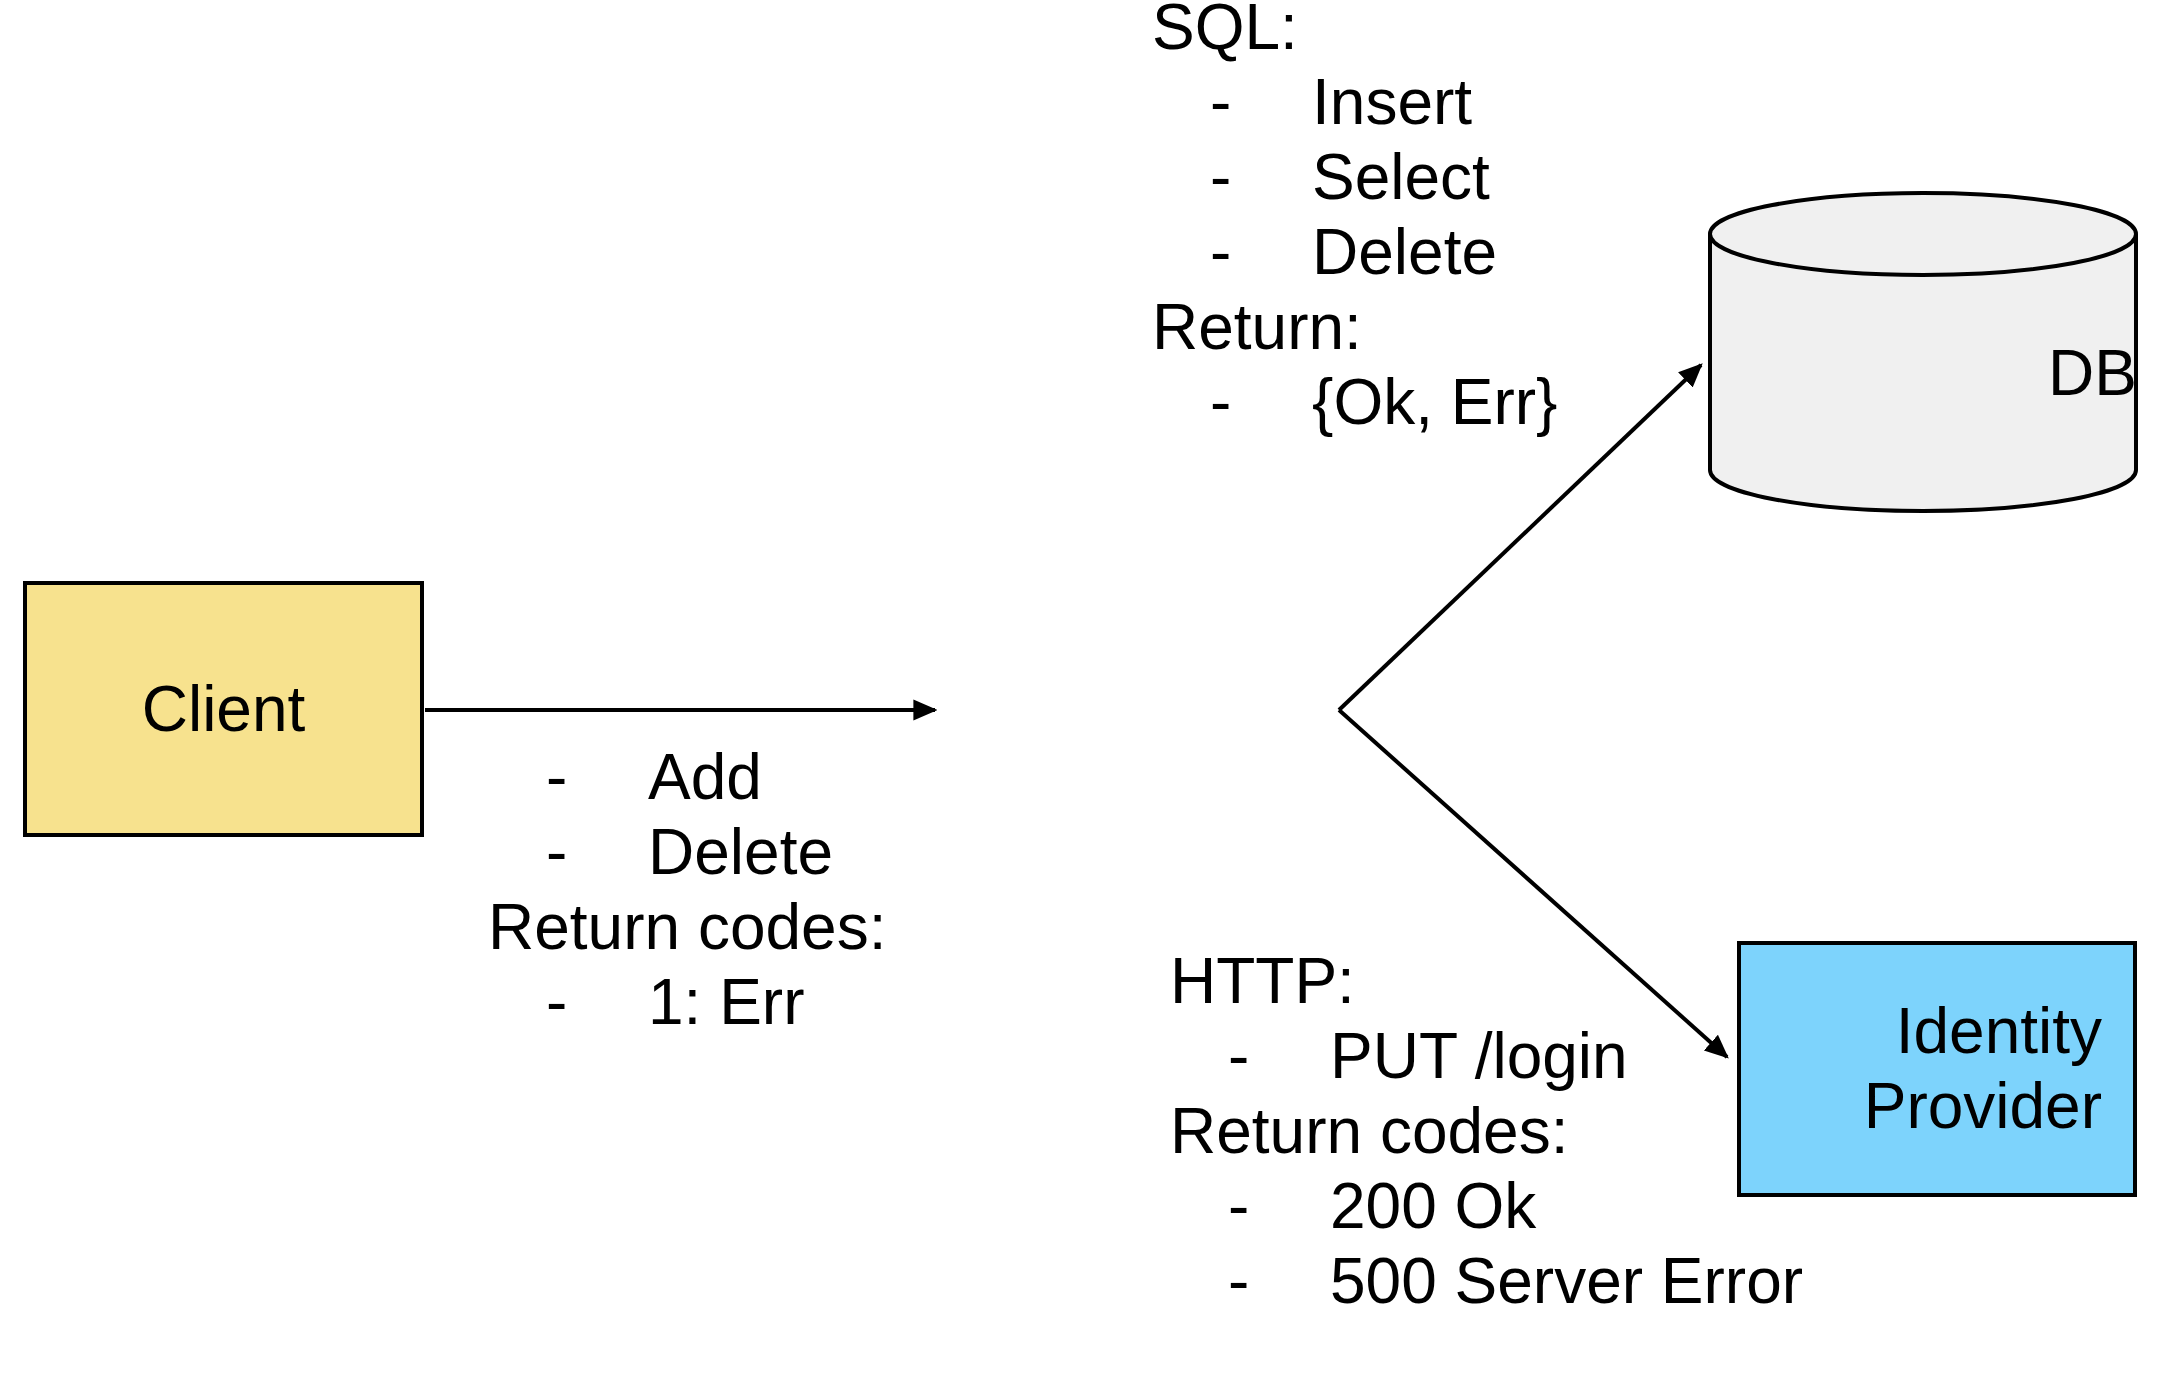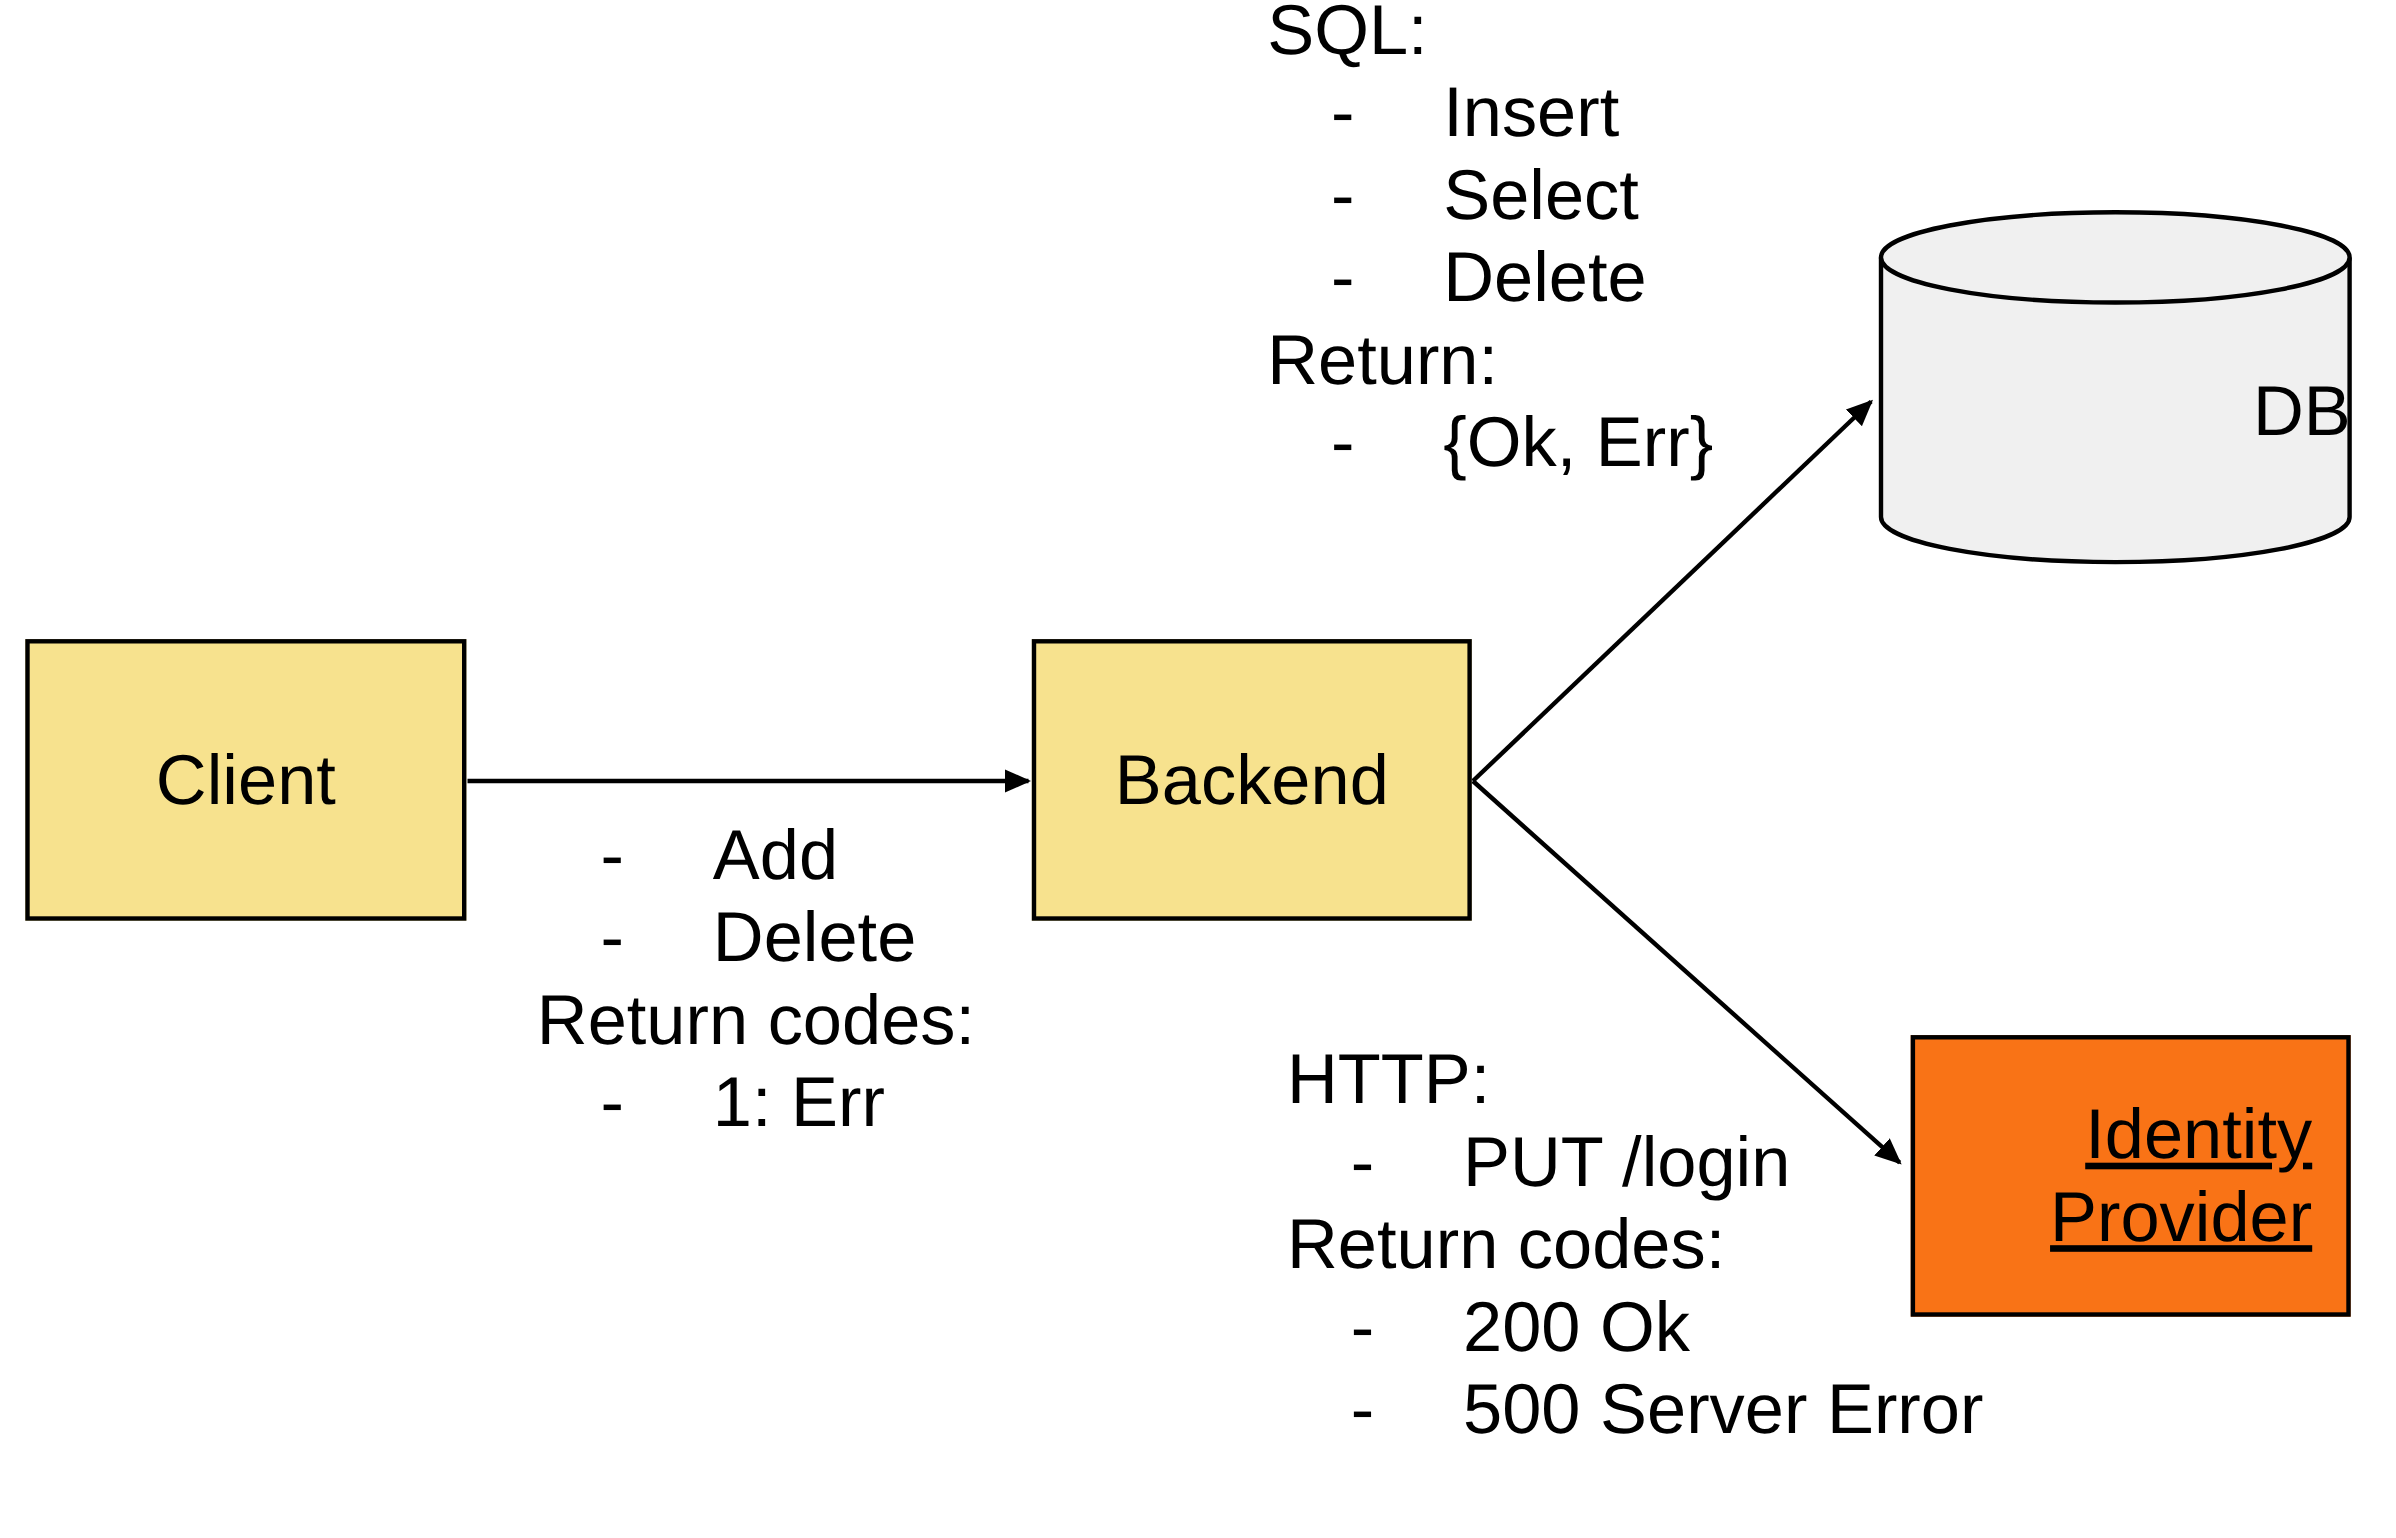--- a/index.html
+++ b/index.html
@@ -90,9 +90,6 @@
     <span class="node-label">Client</span>
   </div>
 
-  <div class="node node--yellow node--backend">
-    <span class="node-label">Backend</span>
-  </div>
 
   <div class="node node--gray node--idp">
     <span class="node-label">Identity Provider</span>

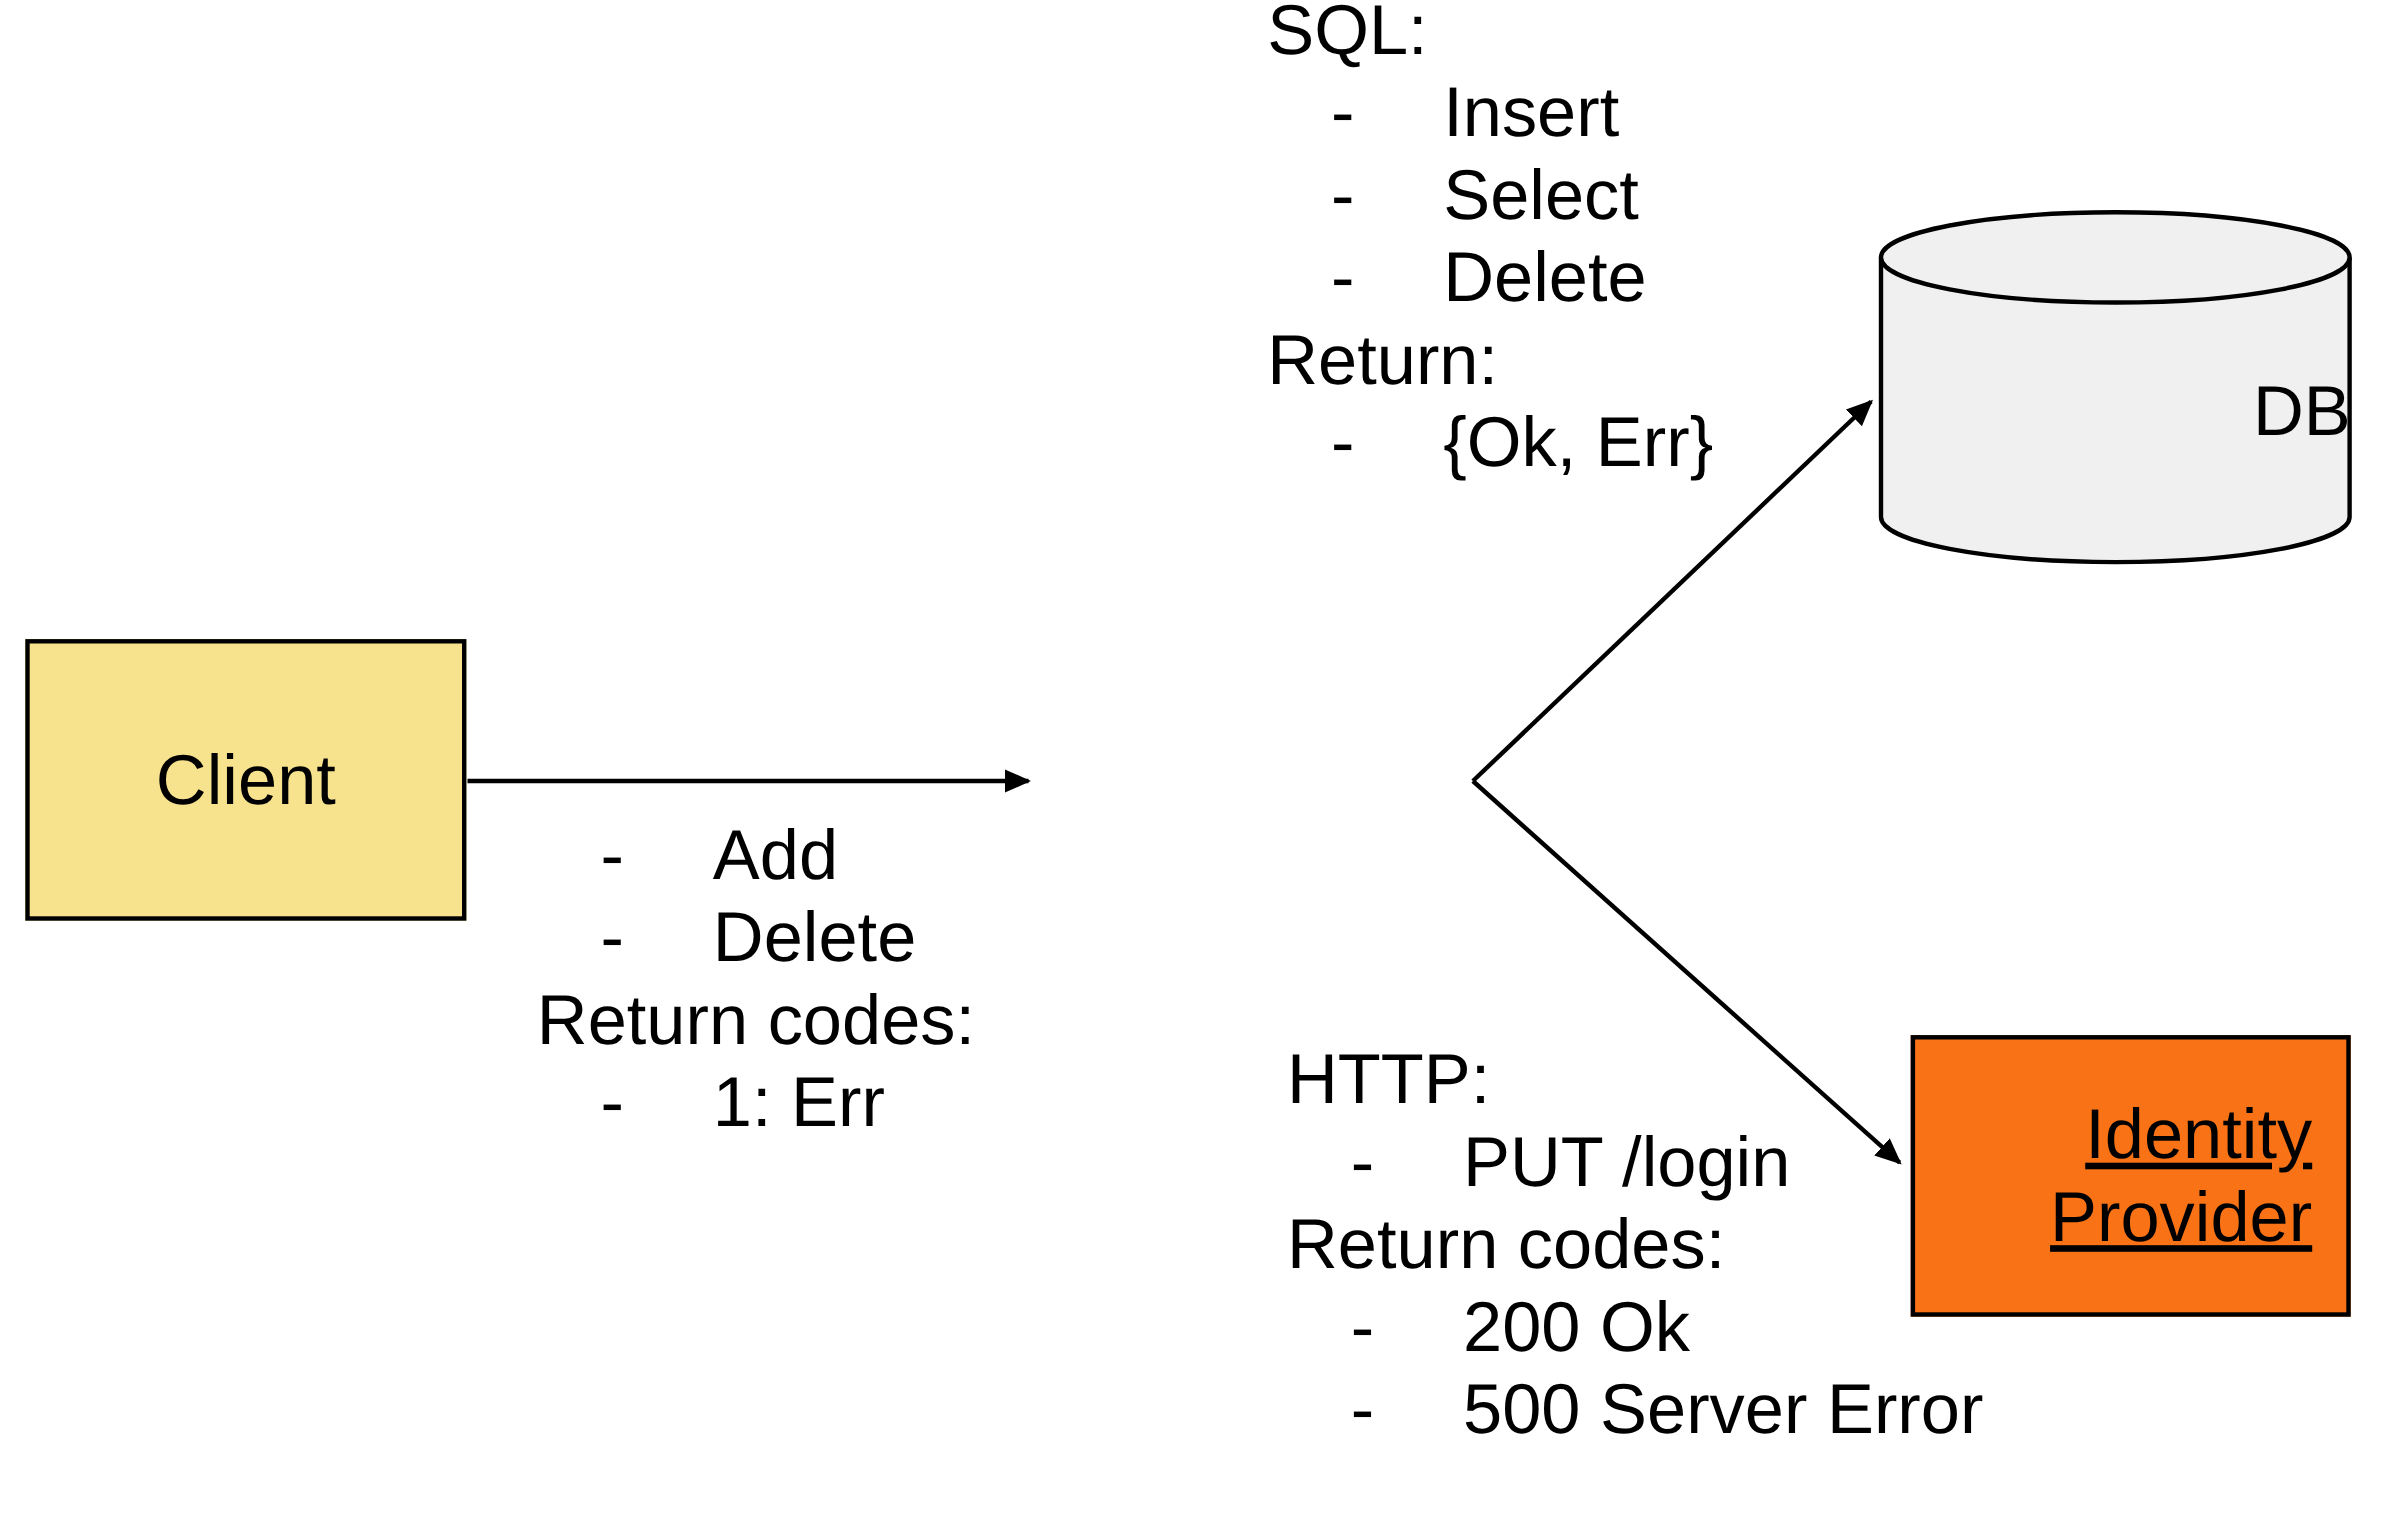--- a/index.html
+++ b/index.html
@@ -35,7 +35,7 @@
     line-height: 75px;
   }
   .node--yellow { background: #f7e28e; }
-  .node--gray   { background: #f97316; text-decoration: underline; }
+  .node--gray   { background: #7dd3fc; }
   .node--client  { left: 23px;   top: 581px; width: 401px; height: 256px; }
   .node--backend { left: 938px;  top: 581px; width: 400px; height: 256px; }
   .node--idp     { left: 1737px; top: 941px; width: 400px; height: 256px; }

